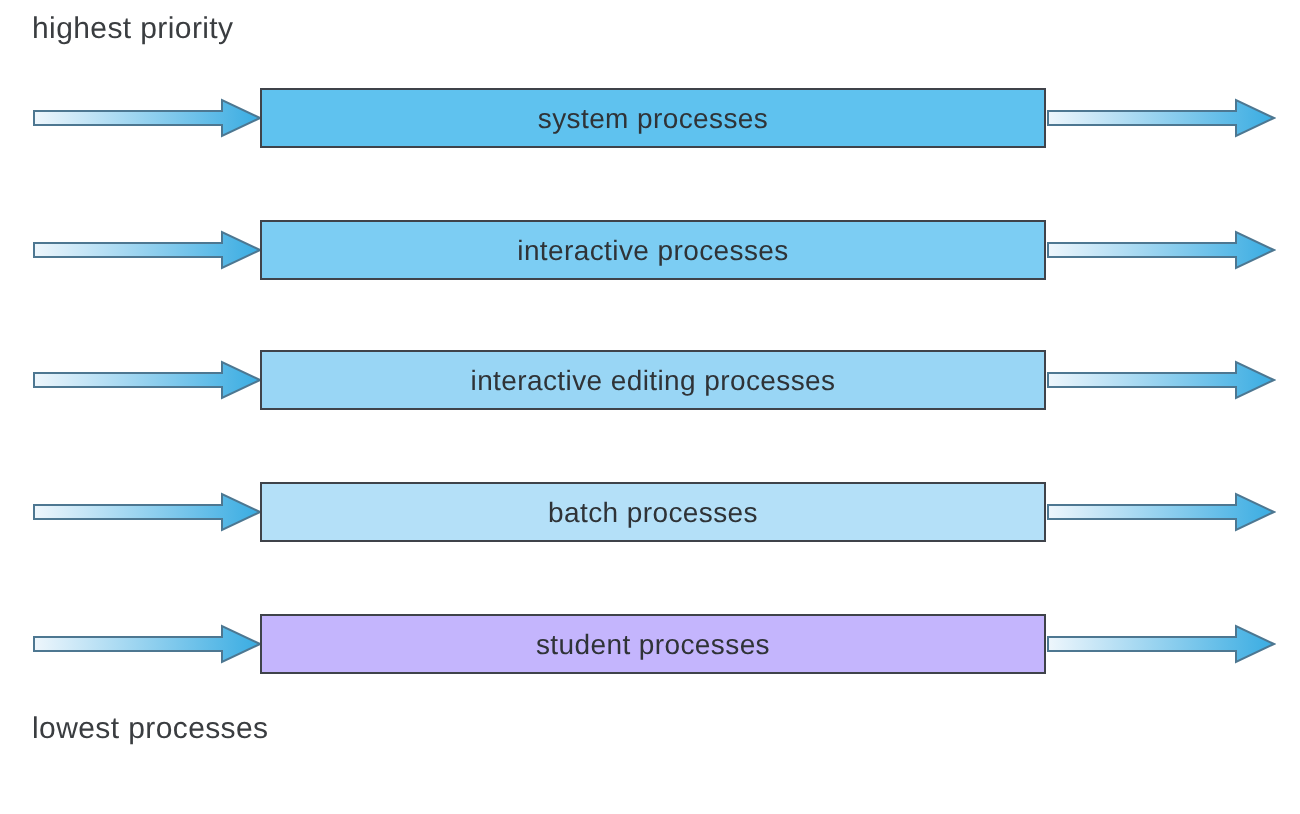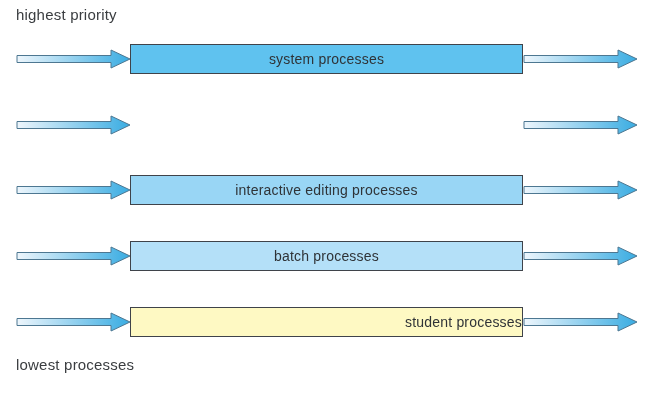--- a/index.html
+++ b/index.html
@@ -88,6 +88,9 @@
     <svg class="arrow in" viewBox="0 0 115 22">
       <polygon class="arrow-shape" points="1,7.5 95,7.5 95,2 114,11 95,20 95,14.5 1,14.5" fill="url(#arrowGrad)" stroke="#4d7791" stroke-width="1"></polygon>
     </svg>
+    <div class="queue-box" style="background: rgb(124, 205, 243); border-color: rgb(63, 67, 74);">
+      <span class="queue-label" style="color: rgb(47, 51, 55);">interactive processes</span>
+    </div>
     <svg class="arrow out" viewBox="0 0 115 22">
       <polygon class="arrow-shape" points="1,7.5 95,7.5 95,2 114,11 95,20 95,14.5 1,14.5" fill="url(#arrowGrad)" stroke="#4d7791" stroke-width="1"></polygon>
     </svg>

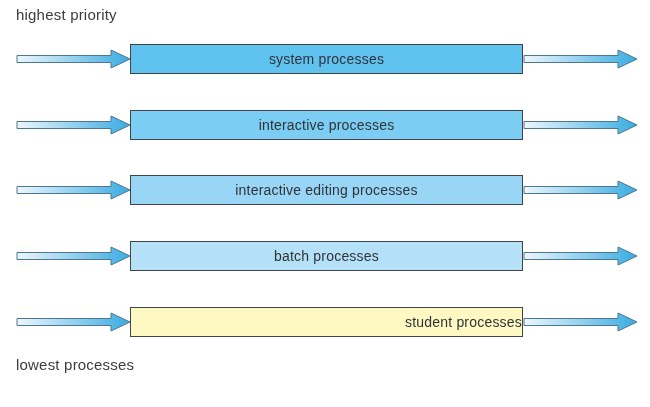--- a/index.html
+++ b/index.html
@@ -124,7 +124,7 @@
     <svg class="arrow in" viewBox="0 0 115 22">
       <polygon class="arrow-shape" points="1,7.5 95,7.5 95,2 114,11 95,20 95,14.5 1,14.5" fill="url(#arrowGrad)" stroke="#4d7791" stroke-width="1"></polygon>
     </svg>
-    <div class="queue-box" style="background: #fef9c3; border-color: rgb(63, 67, 74); justify-content: flex-end;">
+    <div class="queue-box" style="background: #c4b5fd; border-color: rgb(63, 67, 74);">
       <span class="queue-label" style="color: rgb(47, 51, 55);">student processes</span>
     </div>
     <svg class="arrow out" viewBox="0 0 115 22">

